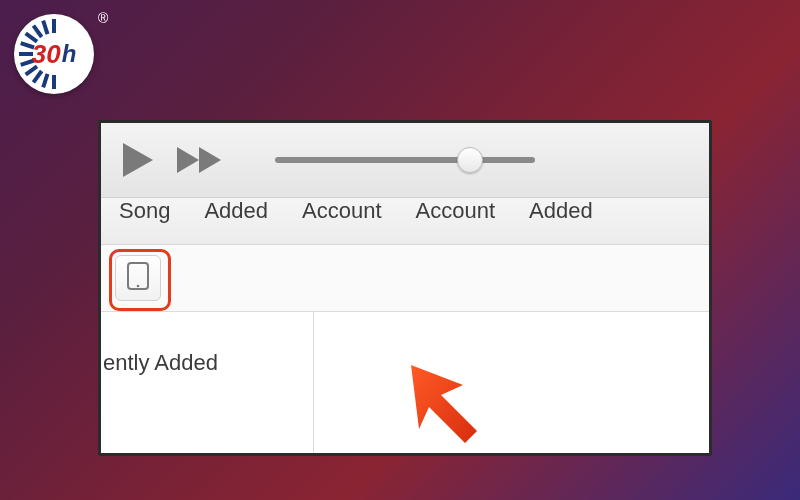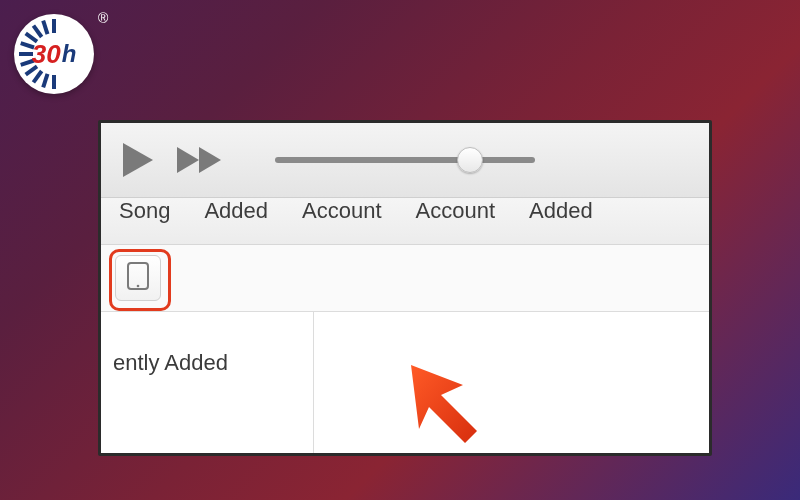--- a/index.html
+++ b/index.html
@@ -34,7 +34,7 @@
   
   .main{display:flex;height:calc(100% - 74px - 46px - 66px);}
   .sidebar{width:212px;border-right:1px solid #dcdcdc;background:#ffffff;padding-top:34px;}
-  .side-item{font-size:22px;color:#3b3b3b;padding:4px 0 4px 12px;white-space:nowrap;}
+  .side-item{font-size:22px;color:#3b3b3b;padding:4px 0 4px 2px;white-space:nowrap;}
   .content{flex:1;background:#ffffff;position:relative;}
   
   .arrow{position:absolute;left:302px;top:234px;pointer-events:none;}

